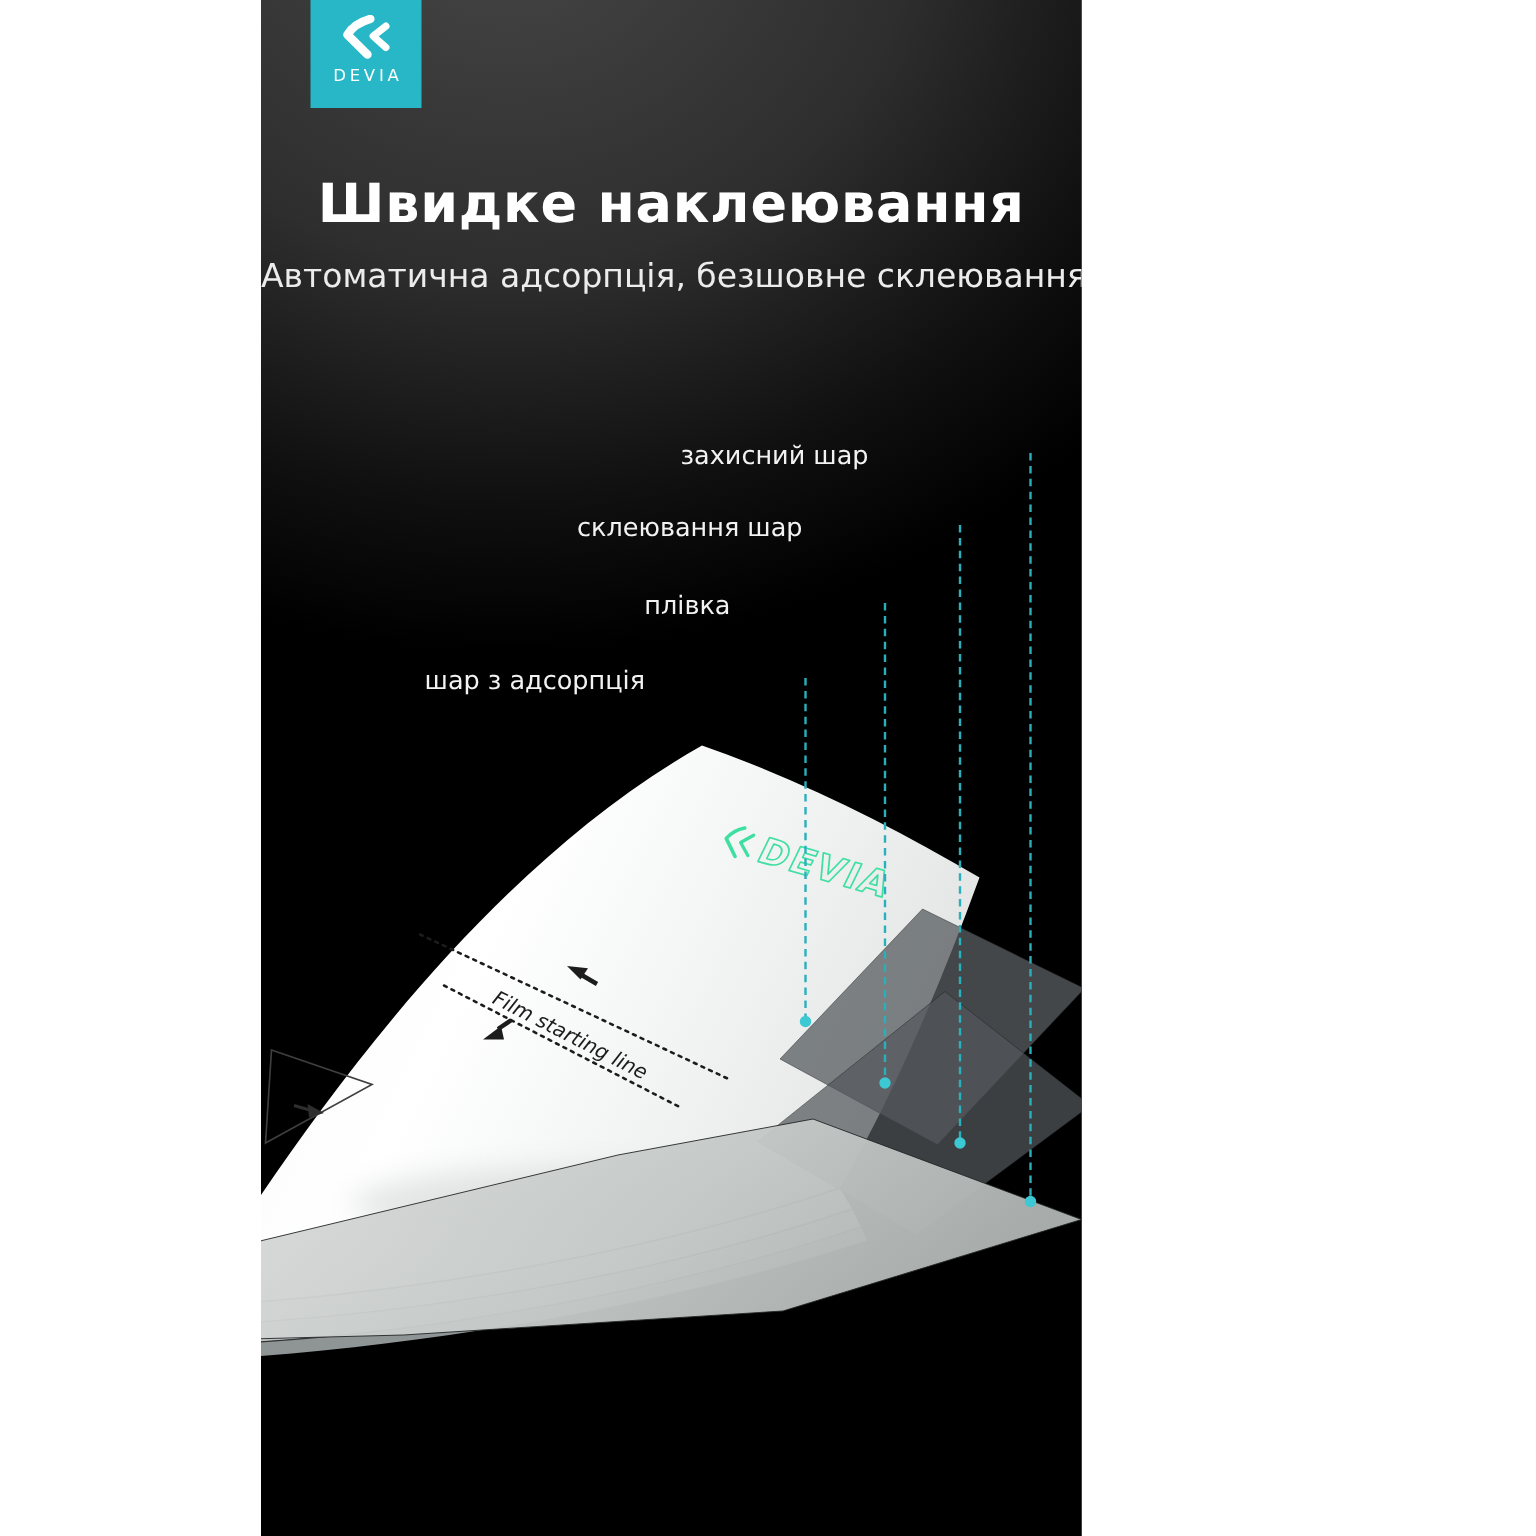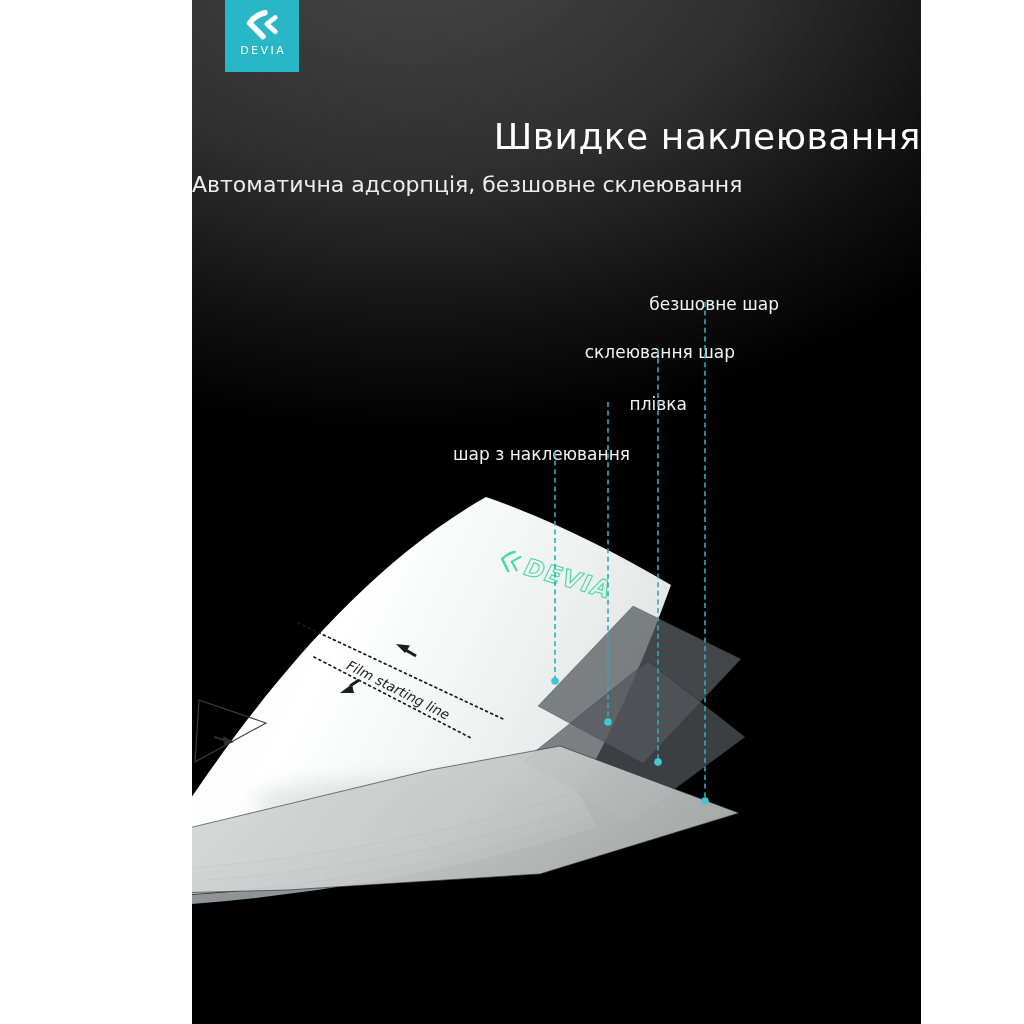--- a/index.html
+++ b/index.html
@@ -9,7 +9,7 @@
     font-family:"DejaVu Sans", sans-serif;
   }
   .panel{
-    position:absolute;left:192px;top:0;width:729px;height:1024px;
+    position:absolute;left:174px;top:0;width:547px;height:1024px;
     background:
       radial-gradient(130% 62% at 30% -6%, #474747 0%, #2e2e2e 38%, #101010 62%, #000000 78%);
     background-color:#000;

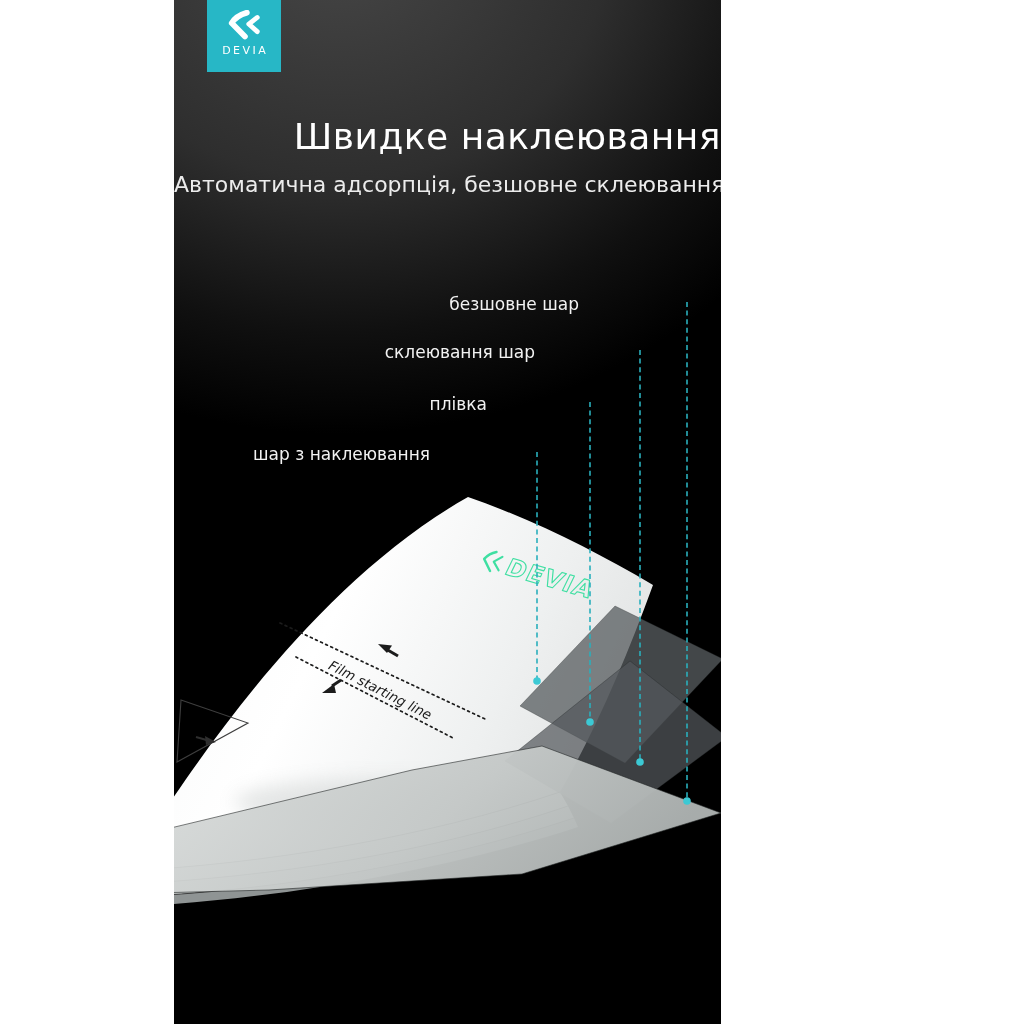--- a/index.html
+++ b/index.html
@@ -26,8 +26,8 @@
     margin-top:4px;text-indent:2.5px;
   }
   .title{
-    position:absolute;top:116px;left:0;right:0;margin:0;text-align:right;
-    color:#ffffff;font-size:36px;font-weight:400;letter-spacing:.5px;white-space:nowrap;
+    position:absolute;top:116px;left:0;right:0;margin:0;text-align:center;
+    color:#ffffff;font-size:36px;font-weight:700;letter-spacing:.5px;white-space:nowrap;
   }
   .subtitle{
     position:absolute;top:172px;left:0;right:0;margin:0;

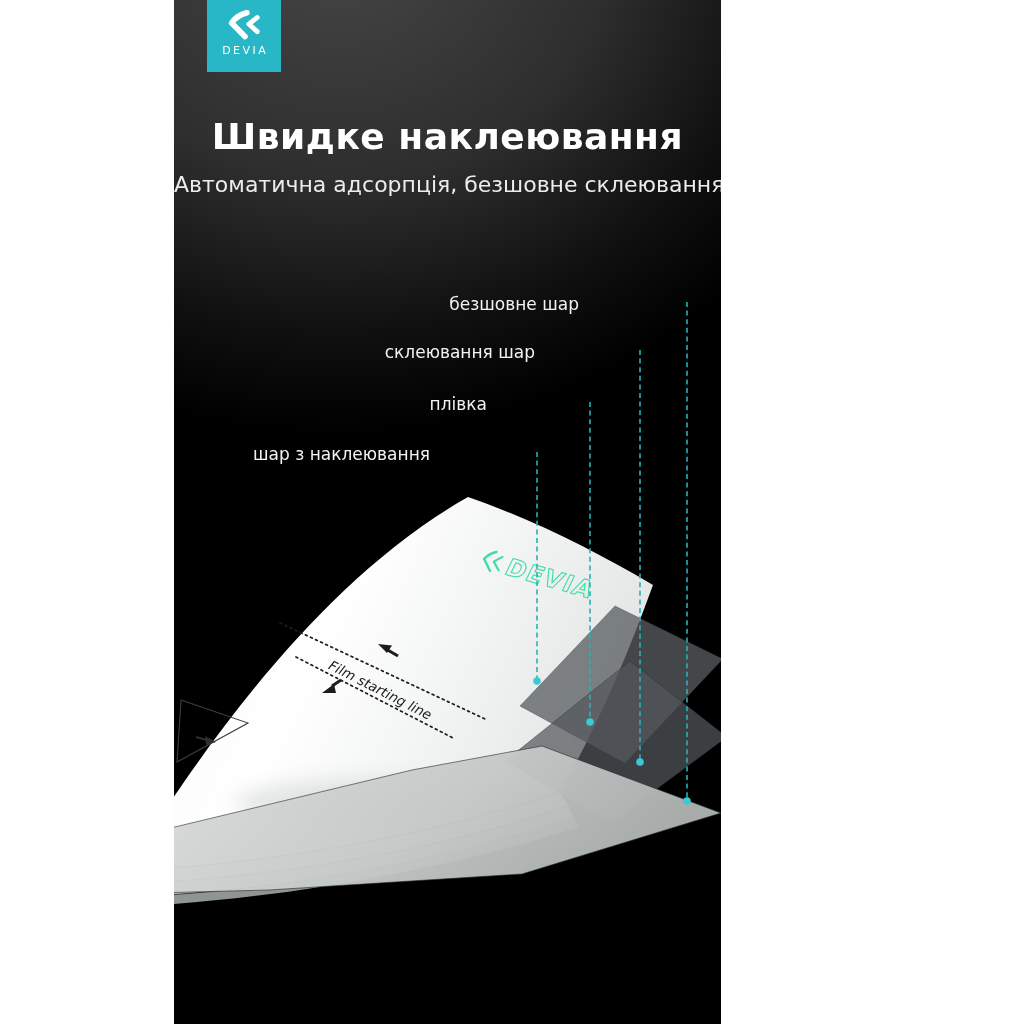--- a/index.html
+++ b/index.html
@@ -62,7 +62,7 @@
     <h1 class="title">Швидке наклеювання</h1>
     <p class="subtitle">Автоматична адсорпція, безшовне склеювання</p>
 
-    <div class="layer-label ll-protective">безшовне шар</div>
+    <div class="layer-label ll-protective">захисний шар</div>
     <div class="layer-label ll-positioning">склеювання шар</div>
     <div class="layer-label ll-film">плівка</div>
     <div class="layer-label ll-marks">шар з наклеювання</div>

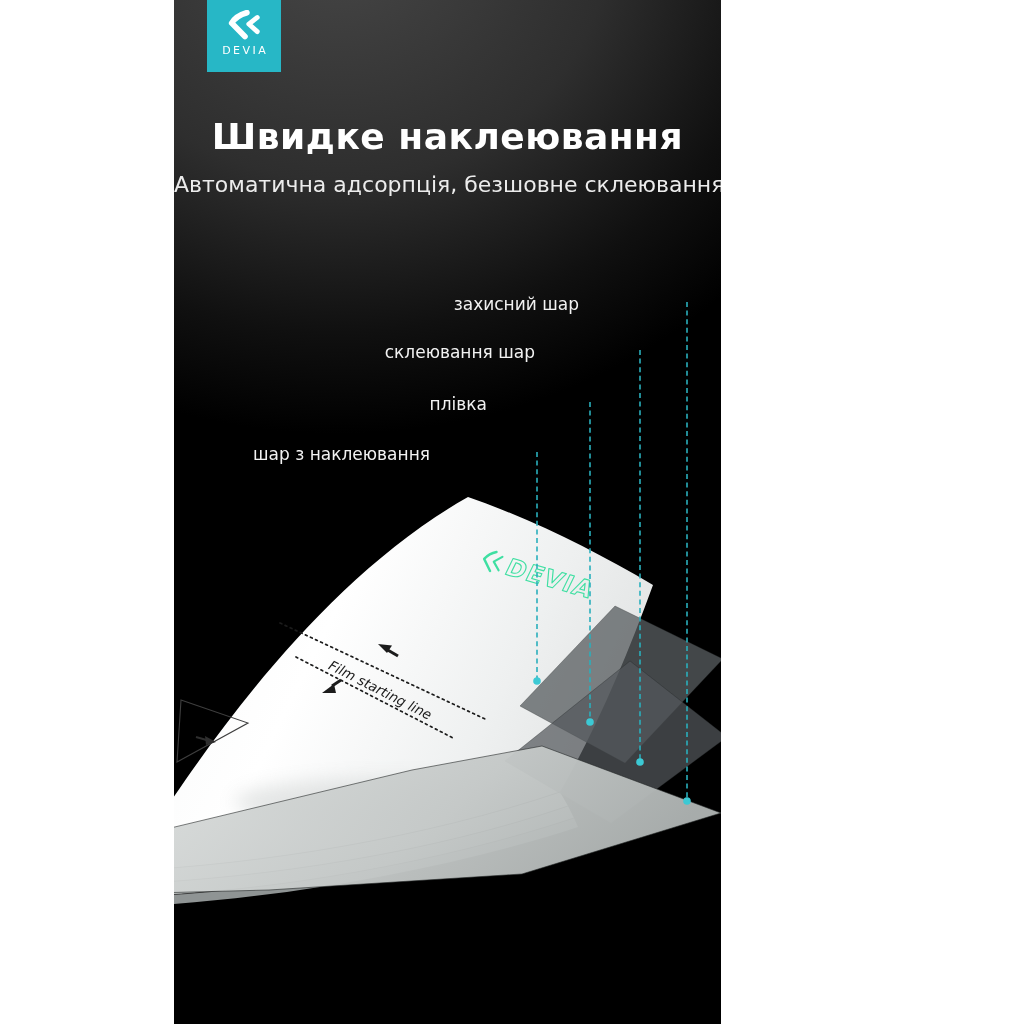--- a/index.html
+++ b/index.html
@@ -65,7 +65,7 @@
     <div class="layer-label ll-protective">захисний шар</div>
     <div class="layer-label ll-positioning">склеювання шар</div>
     <div class="layer-label ll-film">плівка</div>
-    <div class="layer-label ll-marks">шар з наклеювання</div>
+    <div class="layer-label ll-marks">шар з адсорпція</div>
 
     <svg class="scene" viewBox="0 0 645 1024">
       <defs>

